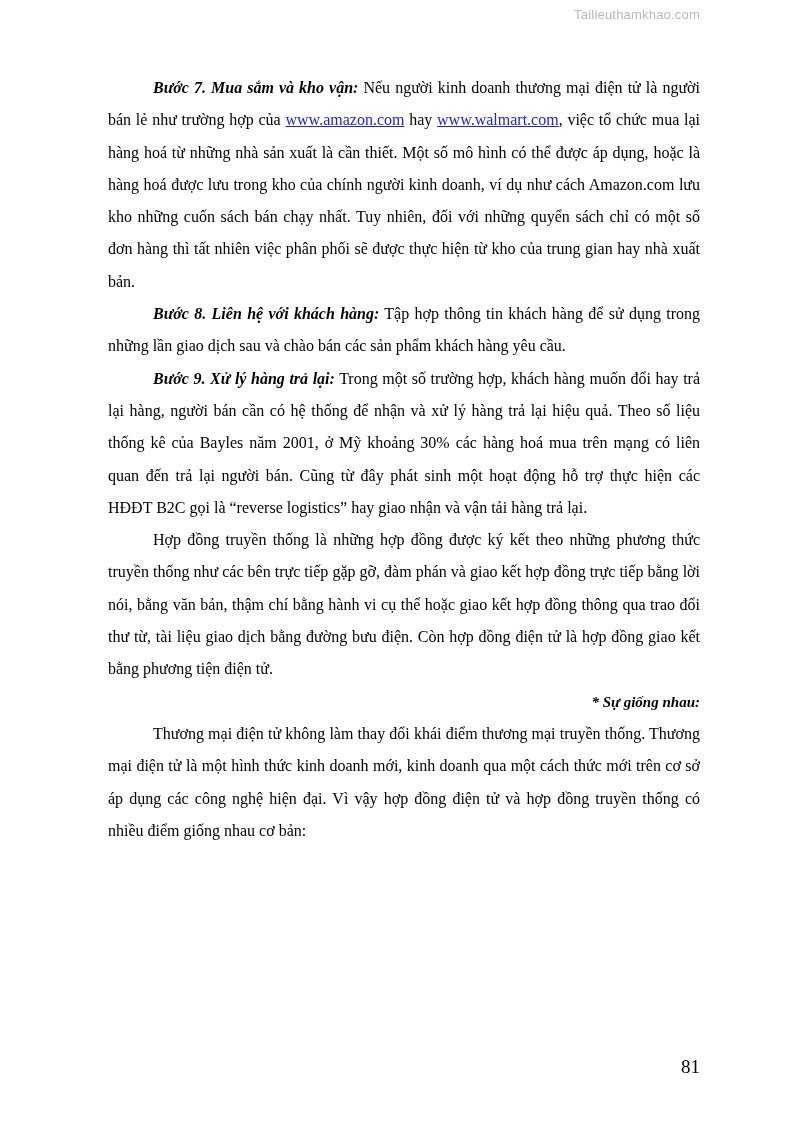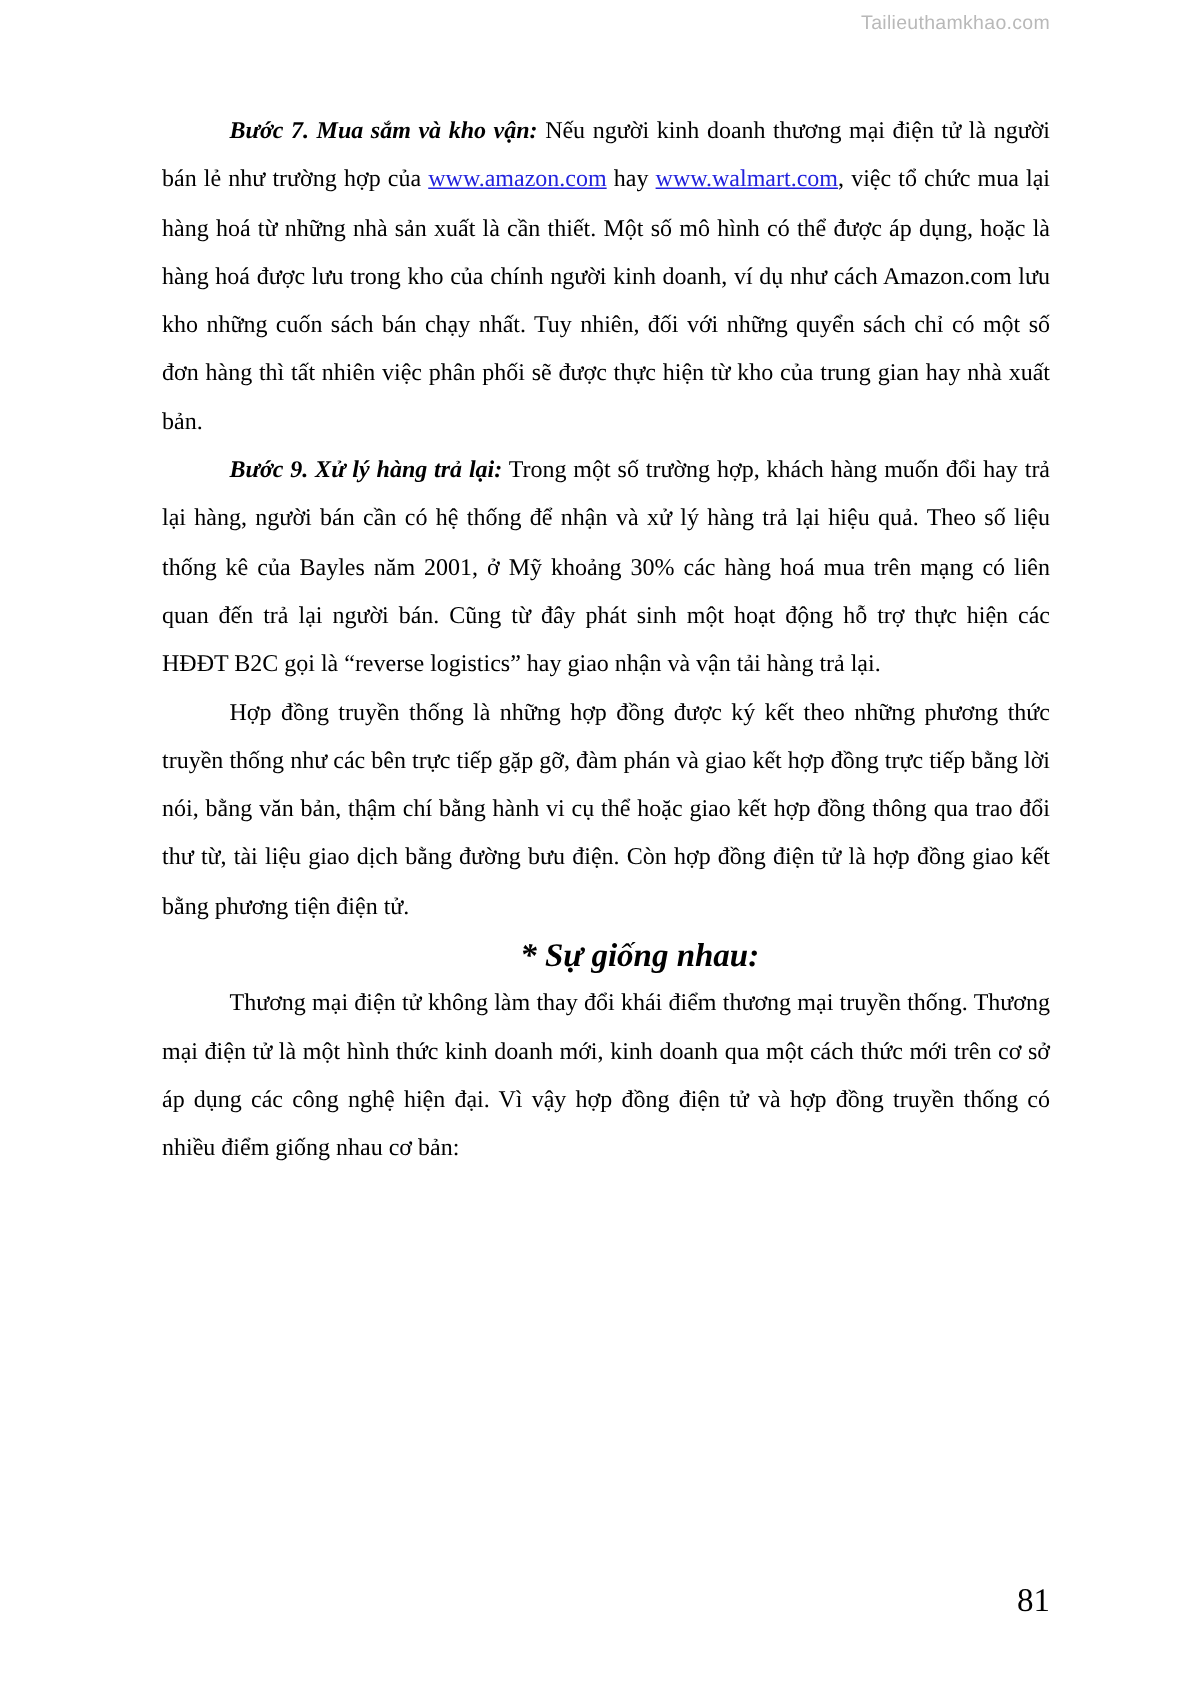--- a/index.html
+++ b/index.html
@@ -89,6 +89,9 @@
       <span class="run-bold-italic">Bước 7. Mua sắm và kho vận:</span><span> Nếu người kinh doanh thương mại điện tử là người bán lẻ như trường hợp của </span><a class="doclink" href="#">www.amazon.com</a><span> hay </span><a class="doclink" href="#">www.walmart.com</a><span>, việc tổ chức mua lại hàng hoá từ những nhà sản xuất là cần thiết. Một số mô hình có thể được áp dụng, hoặc là hàng hoá được lưu trong kho của chính người kinh doanh, ví dụ như cách Amazon.com lưu kho những cuốn sách bán chạy nhất. Tuy nhiên, đối với những quyển sách chỉ có một số đơn hàng thì tất nhiên việc phân phối sẽ được thực hiện từ kho của trung gian hay nhà xuất bản.</span>
     </p>
 
+    <p class="para">
+      <span class="run-bold-italic">Bước 8. Liên hệ với khách hàng:</span><span> Tập hợp thông tin khách hàng để sử dụng trong những lần giao dịch sau và chào bán các sản phẩm khách hàng yêu cầu.</span>
+    </p>
 
     <p class="para">
       <span class="run-bold-italic">Bước 9. Xử lý hàng trả lại:</span><span> Trong một số trường hợp, khách hàng muốn đổi hay trả lại hàng, người bán cần có hệ thống để nhận và xử lý hàng trả lại hiệu quả. Theo số liệu thống kê của Bayles năm 2001, ở Mỹ khoảng 30% các hàng hoá mua trên mạng có liên quan đến trả lại người bán. Cũng từ đây phát sinh một hoạt động hỗ trợ thực hiện các HĐĐT B2C gọi là “reverse logistics” hay giao nhận và vận tải hàng trả lại.</span>

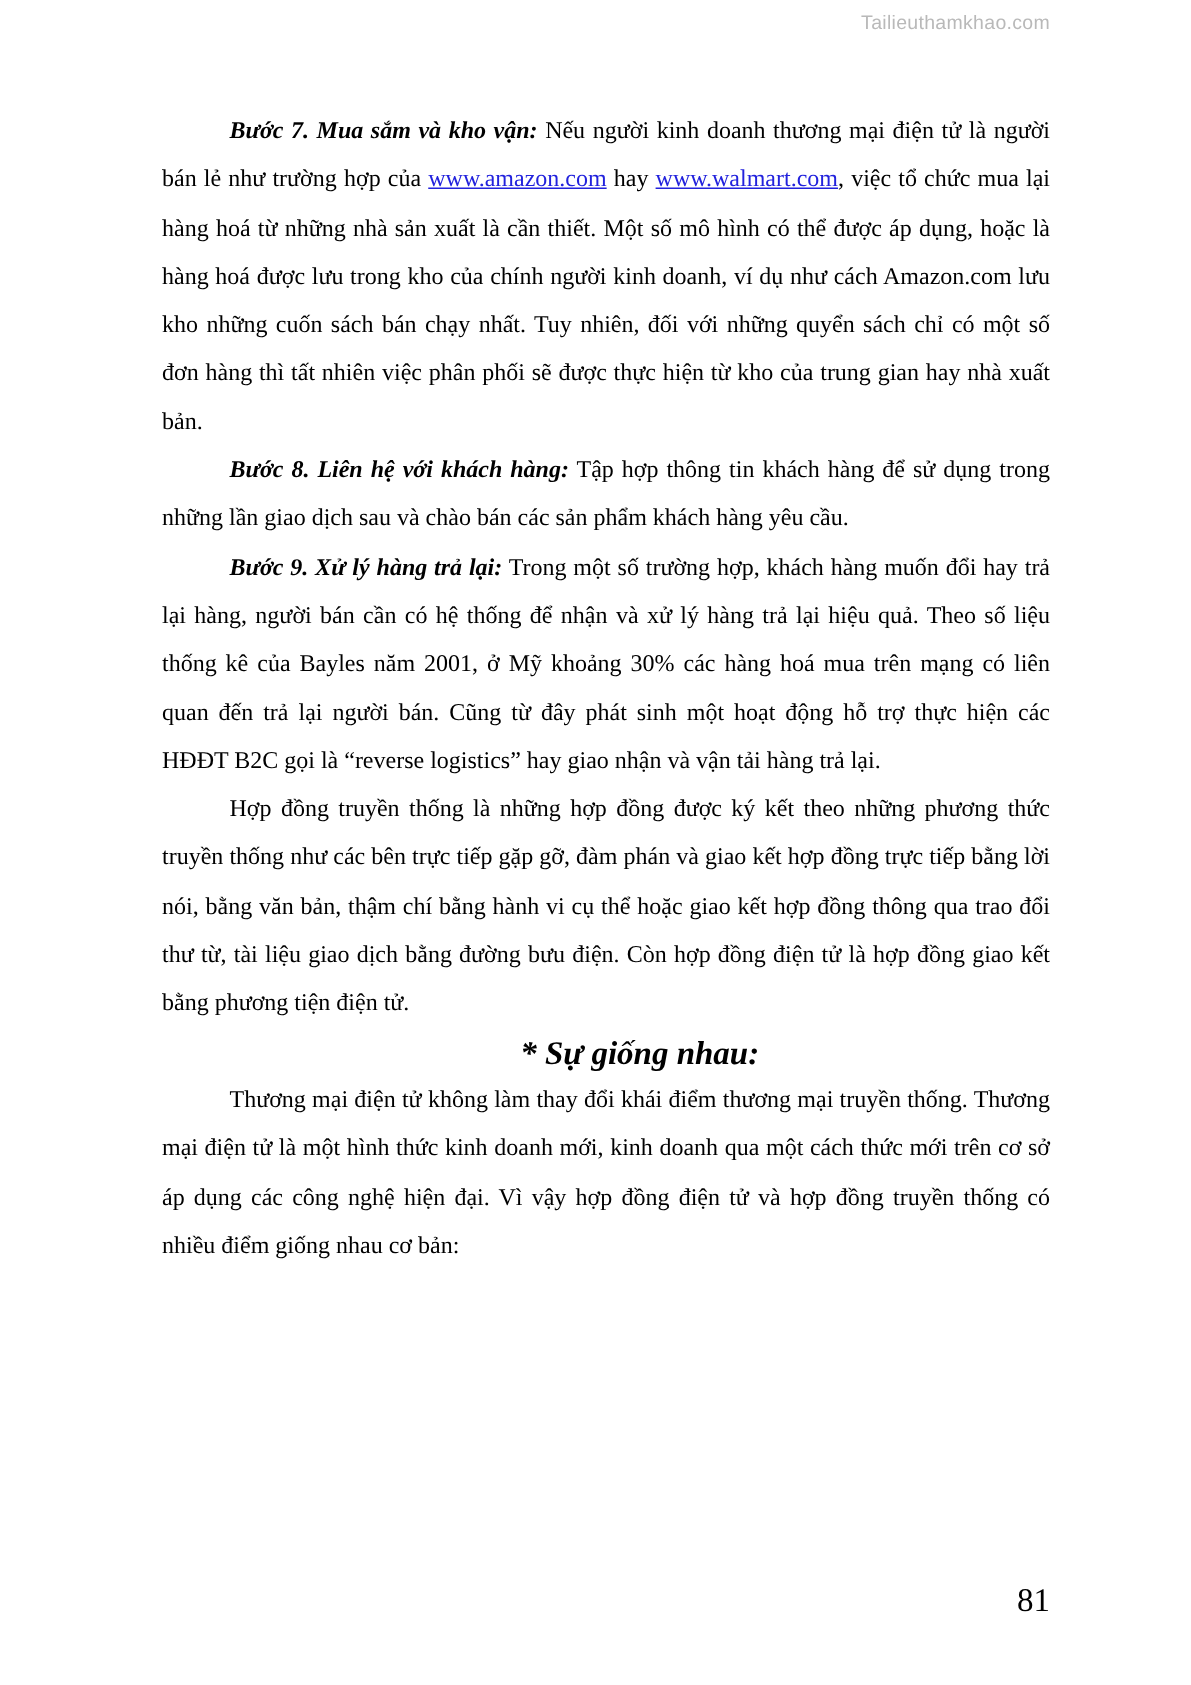--- a/index.html
+++ b/index.html
@@ -51,11 +51,11 @@
   }
   p.subheading {
     margin: 0;
-    font-size: 22px;
+    font-size: 15px;
     line-height: 32.3px;
     font-weight: bold;
     font-style: italic;
-    text-align: center;
+    text-align: right;
     text-indent: 45px;
   }
   .run-bold-italic {

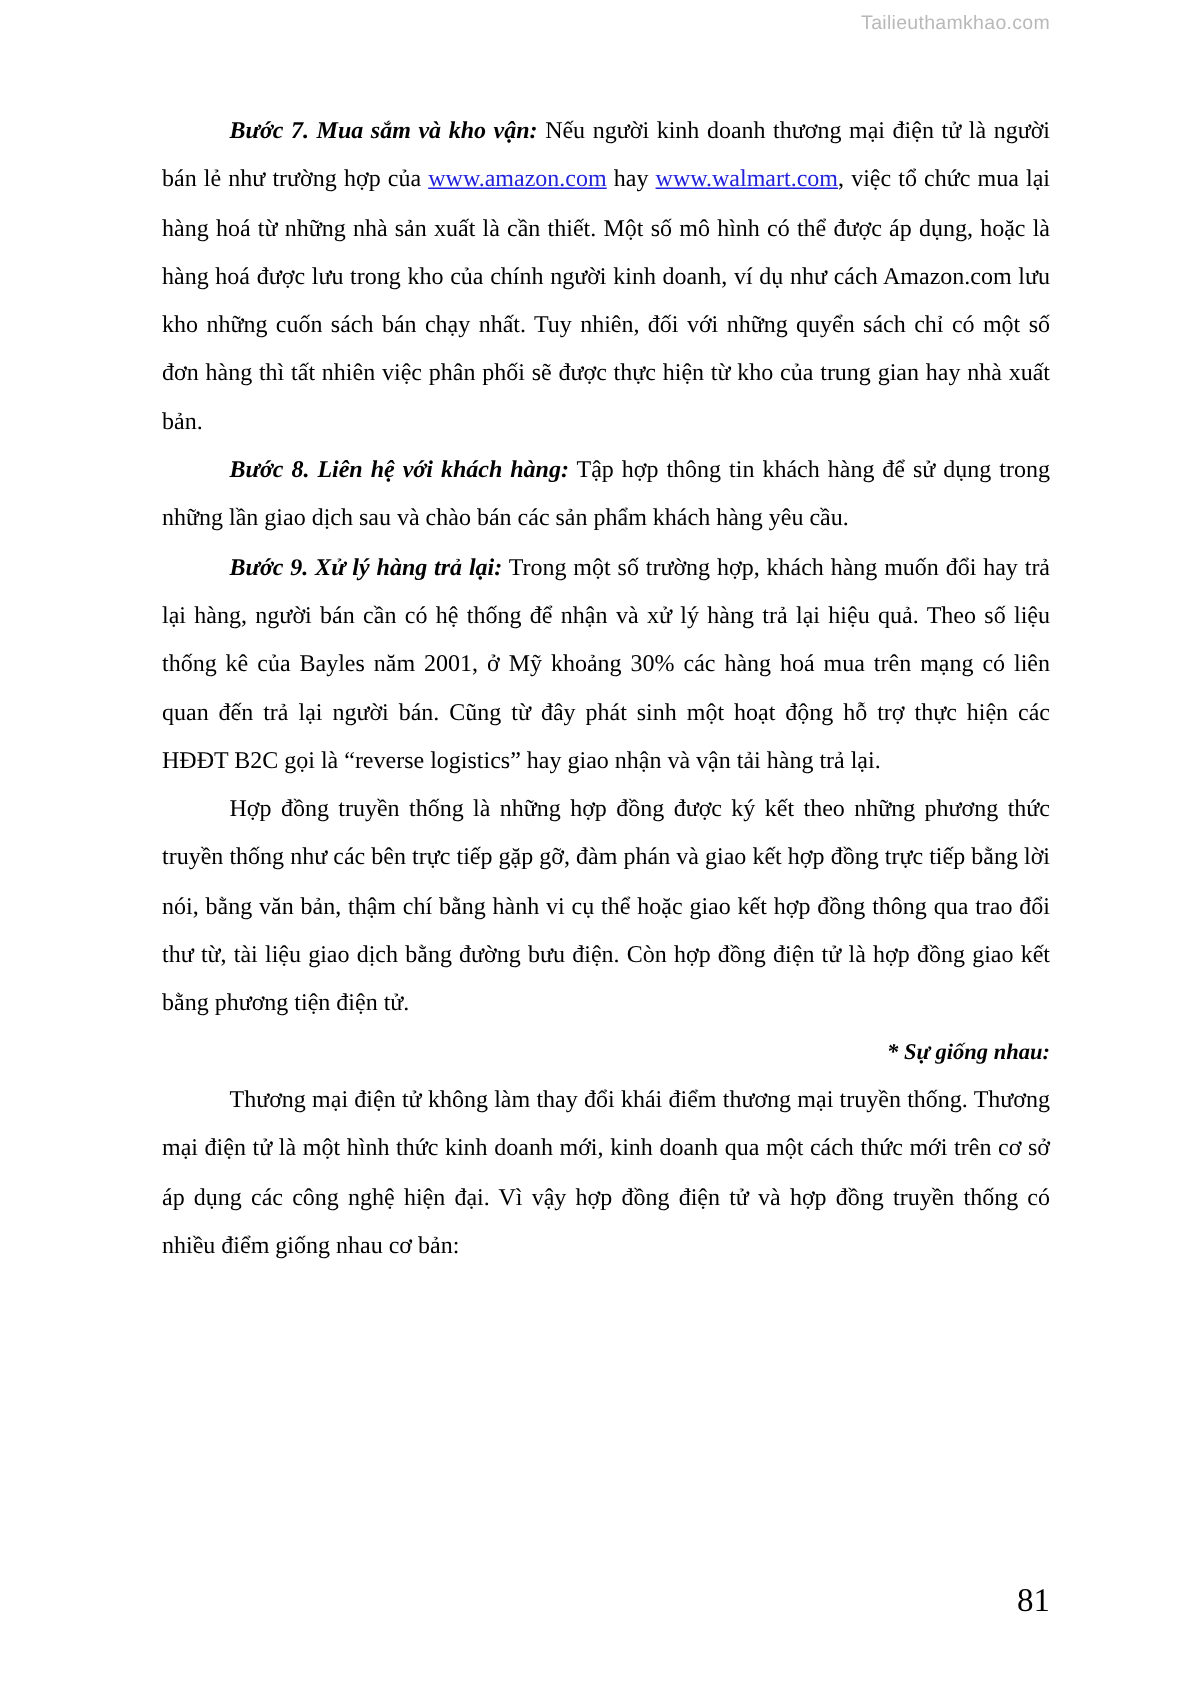--- a/index.html
+++ b/index.html
@@ -72,7 +72,7 @@
     top: 1055px;
     width: 700px;
     text-align: right;
-    font-size: 22px;
+    font-size: 19px;
     line-height: 24px;
   }
 </style>

